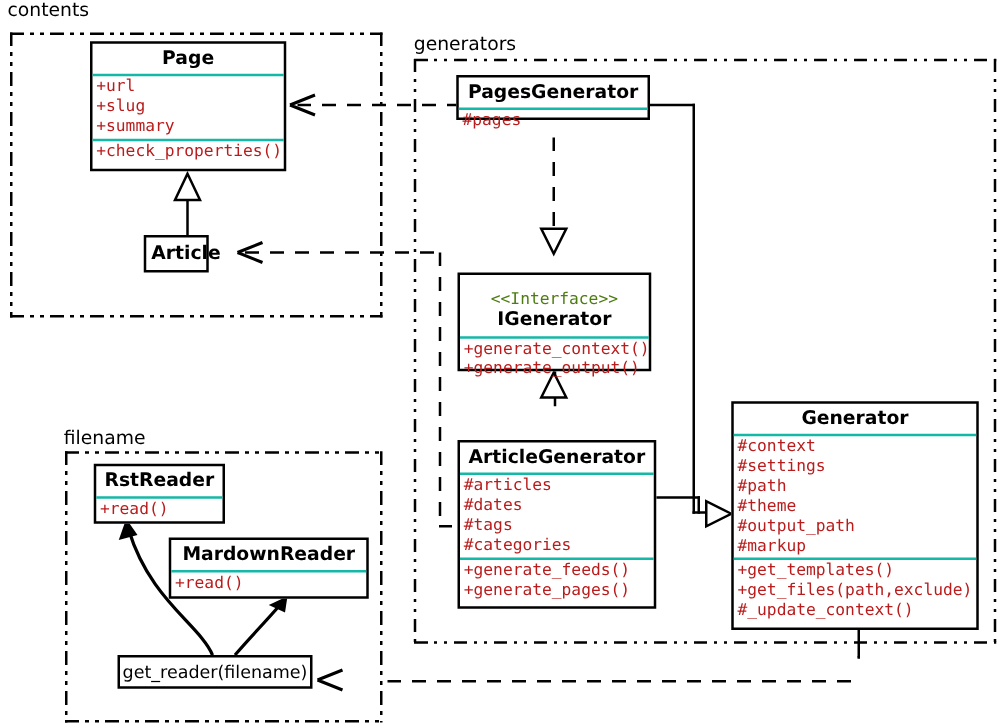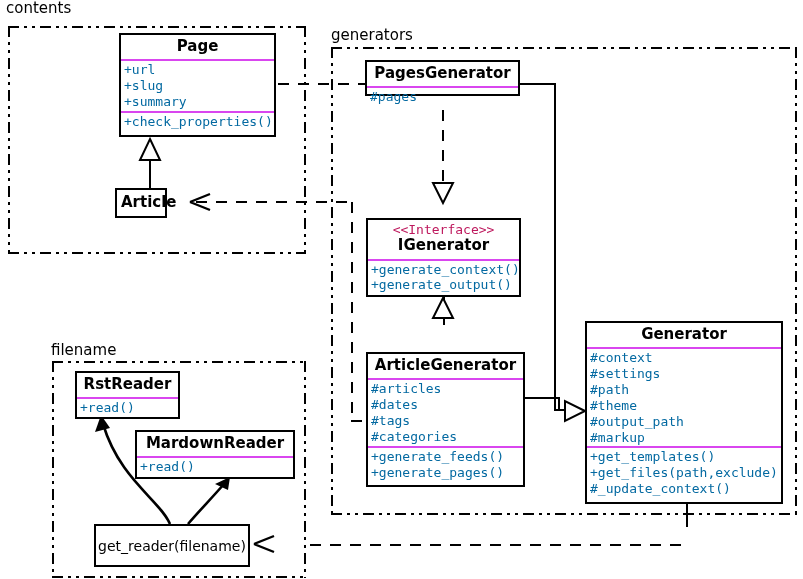--- a/index.html
+++ b/index.html
@@ -200,7 +200,7 @@
     <polygon points="230,477 215,484 228,490" fill="#000"></polygon>
   </svg>
 
-  <div class="uml-class" style="left:72px; top:33px; width:157px; height:104px;margin-left:47px;">
+  <div class="uml-class" style="left:72px; top:33px; width:157px; height:104px;">
     <div class="uml-name">Page</div>
     <div class="uml-compartment">
       <div>+url</div>

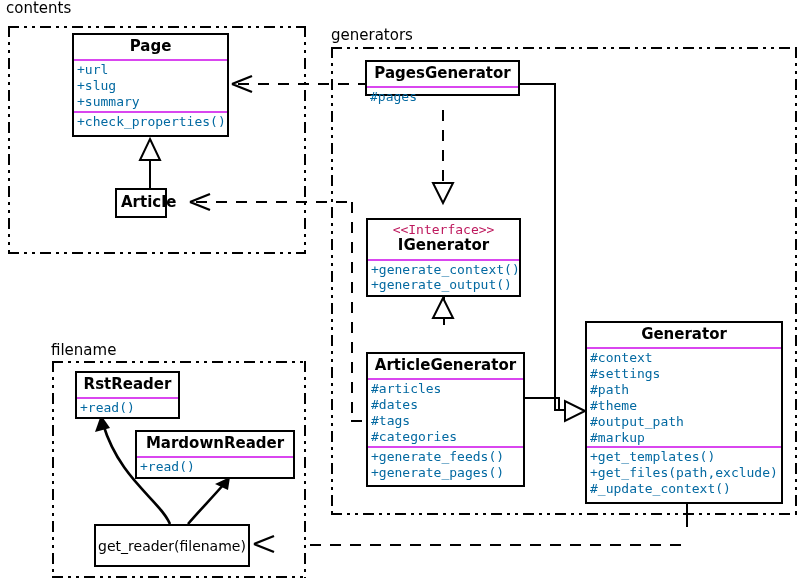--- a/index.html
+++ b/index.html
@@ -80,10 +80,10 @@
     line-height: 1.1;
   }
   .uml-compartment {
-    border-top: 2px solid #d946ef;
+    border-top: 2px solid #14b8a6;
     font-family: "DejaVu Sans Mono", monospace;
     font-size: 13px;
-    color: #0369a1;
+    color: #b91c1c;
     padding: 1px 0 1px 3px;
     line-height: 1.22;
     white-space: nowrap;

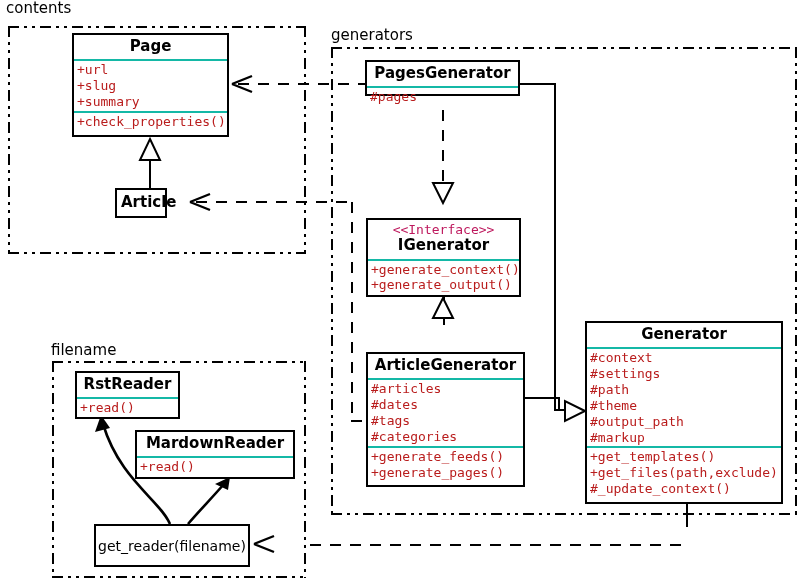--- a/index.html
+++ b/index.html
@@ -75,9 +75,10 @@
     font-weight: normal;
     font-size: 13px;
     text-align: center;
-    color: #be185d;
+    color: #4d7c0f;
     padding: 3px 4px 0 4px;
     line-height: 1.1;
+    margin-top: 10px;
   }
   .uml-compartment {
     border-top: 2px solid #14b8a6;

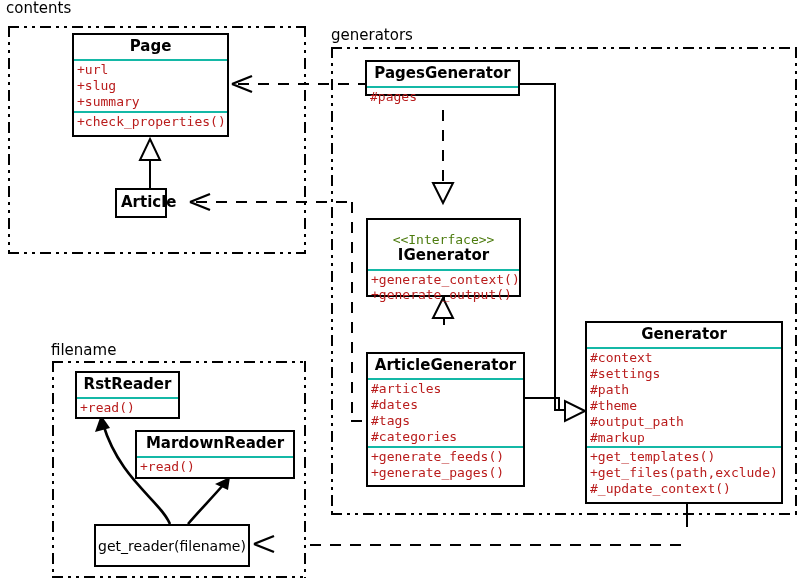--- a/index.html
+++ b/index.html
@@ -280,7 +280,7 @@
     </div>
   </div>
 
-  <div class="plain-box" style="left:94px; top:524px; width:156px; height:43px;">
+  <div class="plain-box" style="left:94px; top:524px; width:156px; height:27px;">
     <span>get_reader(filename)</span>
   </div>
 

